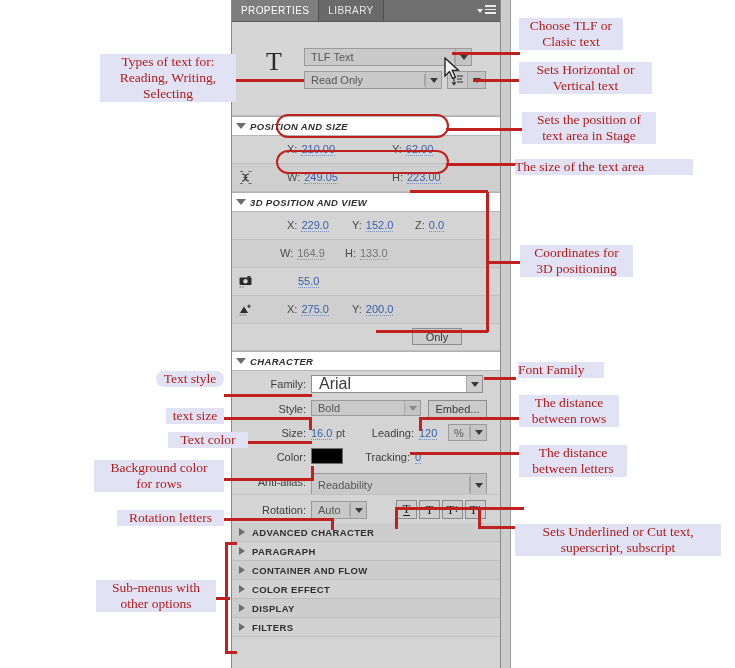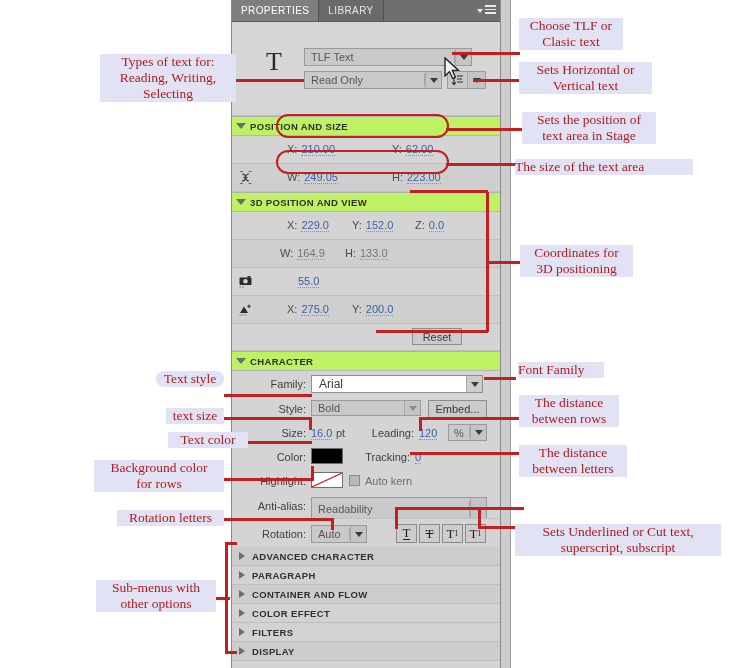--- a/index.html
+++ b/index.html
@@ -94,9 +94,10 @@
 
   
   .sechdr{
-    height:18px;background:#bef264;border-top:1px solid #b0b0b0;border-bottom:1px solid #b6b6b6;
+    height:18px;background:#ffffff;border-top:1px solid #b0b0b0;border-bottom:1px solid #b6b6b6;
     display:flex;align-items:center;font-size:9.5px;font-weight:bold;color:#2f2f2f;
     letter-spacing:.35px;
+    font-style:italic;
   }
   .sechdr .tw{width:18px;display:flex;align-items:center;justify-content:center;}
   .tri-right{width:0;height:0;border-top:4.5px solid transparent;border-bottom:4.5px solid transparent;border-left:6px solid #6d6d6d;}

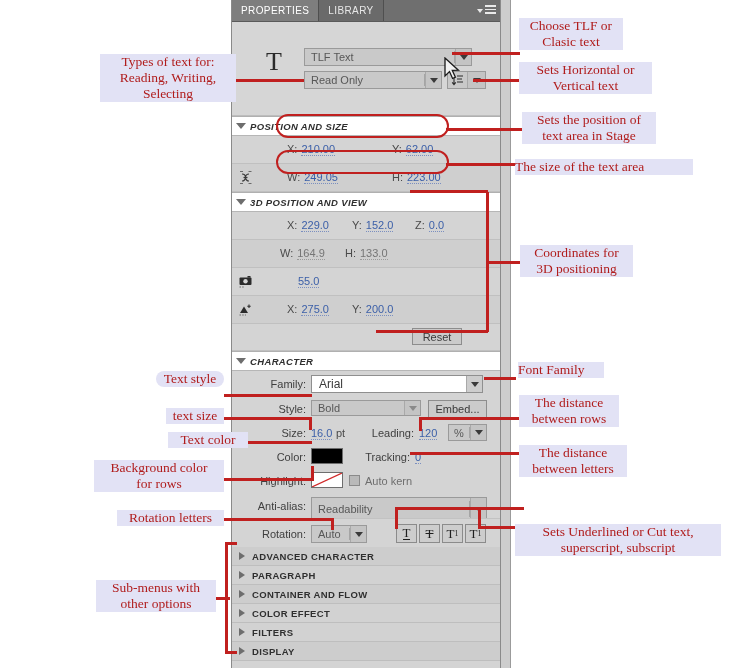--- a/index.html
+++ b/index.html
@@ -316,7 +316,7 @@
 
     <div class="row" style="height:26px;">
       <div class="btn" style="left:180px;top:4px;width:50px;height:17px;">
-        <span>Reset</span>
+        <span>Only</span>
       </div>
     </div>
 

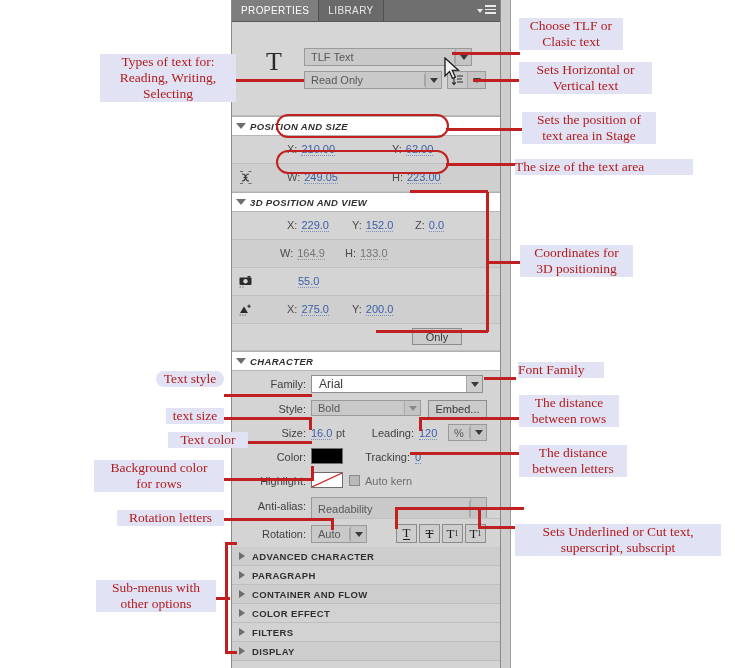--- a/index.html
+++ b/index.html
@@ -81,7 +81,7 @@
   .caret{width:0;height:0;border-left:4px solid transparent;border-right:4px solid transparent;border-top:5px solid #3a3a3a;}
 
   .combo-white{background:#ffffff;border:1px solid #8f8f8f;}
-  .combo-white .txt{color:#3a3a3a;font-size:12px;padding-left:7px;}
+  .combo-white .txt{color:#3a3a3a;font-size:16px;padding-left:7px;}
   .combo-white .arw{background:#cdcdcd;}
 
   

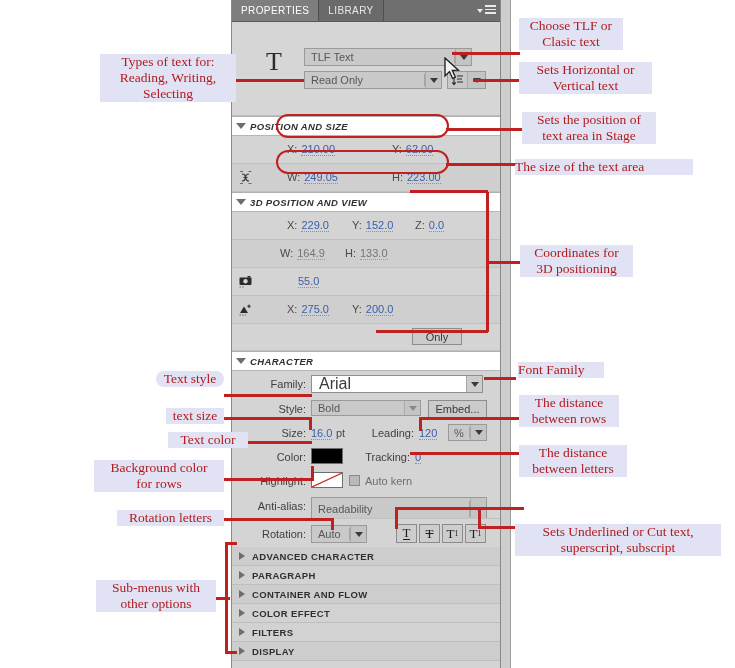--- a/index.html
+++ b/index.html
@@ -372,16 +372,6 @@
       <span class="val" style="position:absolute;left:183px;top:6px;color:#3b5fa8;font-size:11px;border-bottom:1px dotted #7b8fc0;">0</span>
     </div>
 
-    <div class="crow" style="height:24px;">
-      <span class="clab" style="left:12px;top:6px;width:62px;">Highlight:</span>
-      <span class="swatch" style="left:79px;top:3px;width:32px;height:16px;background:#ffffff;overflow:hidden;">
-        <svg width="30" height="14" viewBox="0 0 30 14" style="display:block;">
-          <line x1="0" y1="14" x2="30" y2="0" stroke="#d02a2a" stroke-width="1.2"></line>
-        </svg>
-      </span>
-      <span class="chk" style="left:117px;top:6px;"></span>
-      <span style="position:absolute;left:133px;top:6px;font-size:11px;color:#6e6e6e;">Auto kern</span>
-    </div>
 
     <div class="crow" style="height:25px;">
       <span class="clab" style="left:3px;top:7px;width:71px;">Anti-alias:</span>

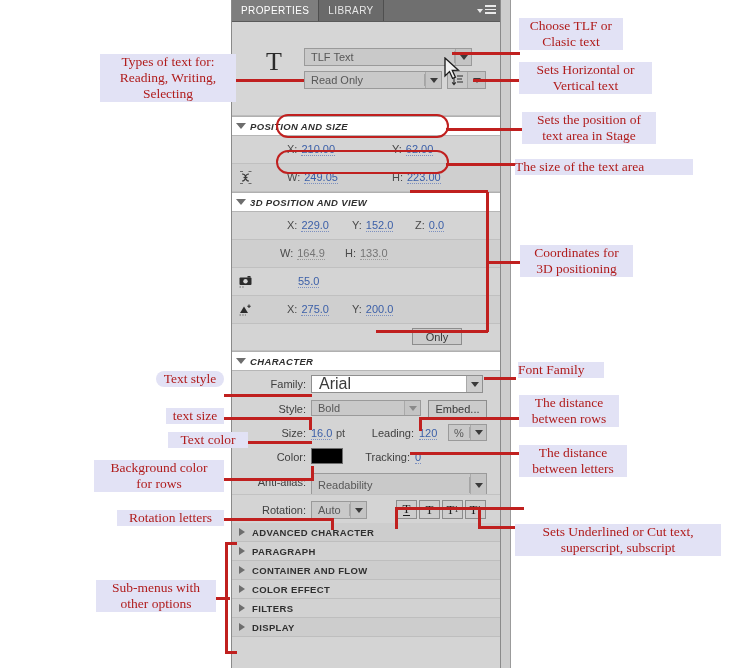--- a/index.html
+++ b/index.html
@@ -434,17 +434,17 @@
         </span>
       <span>COLOR EFFECT</span>
     </div>
+    <div class="subsec">
+      <span class="tw">
+          <i class="tri-right"></i>
+        </span>
+      <span>DISPLAY</span>
+    </div>
     <div class="subsec alt">
       <span class="tw">
           <i class="tri-right"></i>
         </span>
       <span>FILTERS</span>
-    </div>
-    <div class="subsec">
-      <span class="tw">
-          <i class="tri-right"></i>
-        </span>
-      <span>DISPLAY</span>
     </div>
 
   </div>

